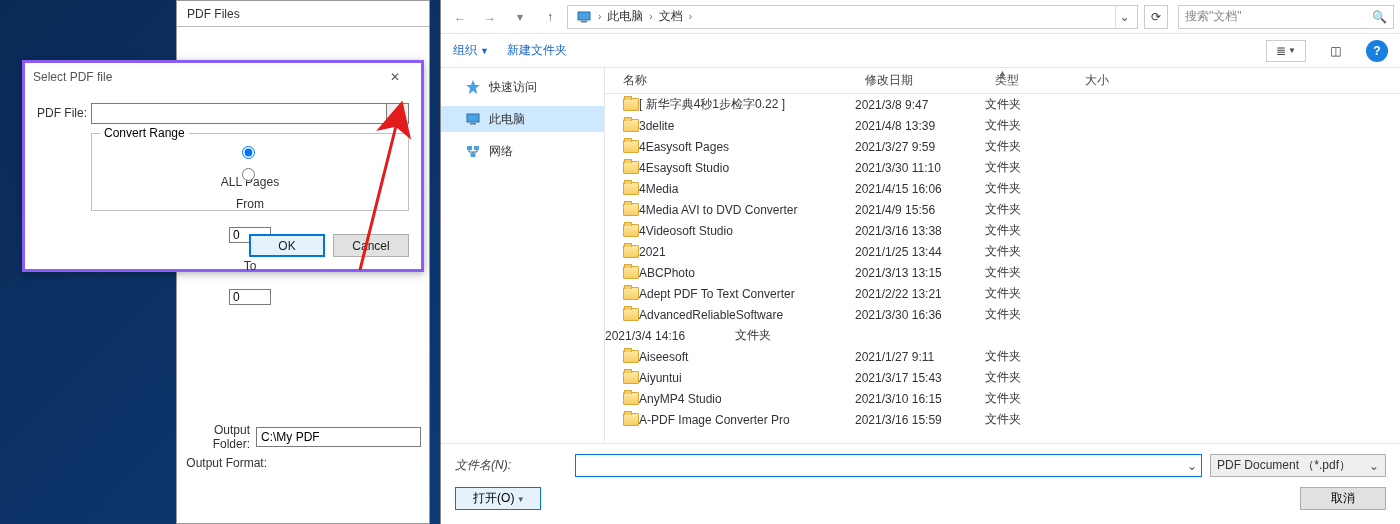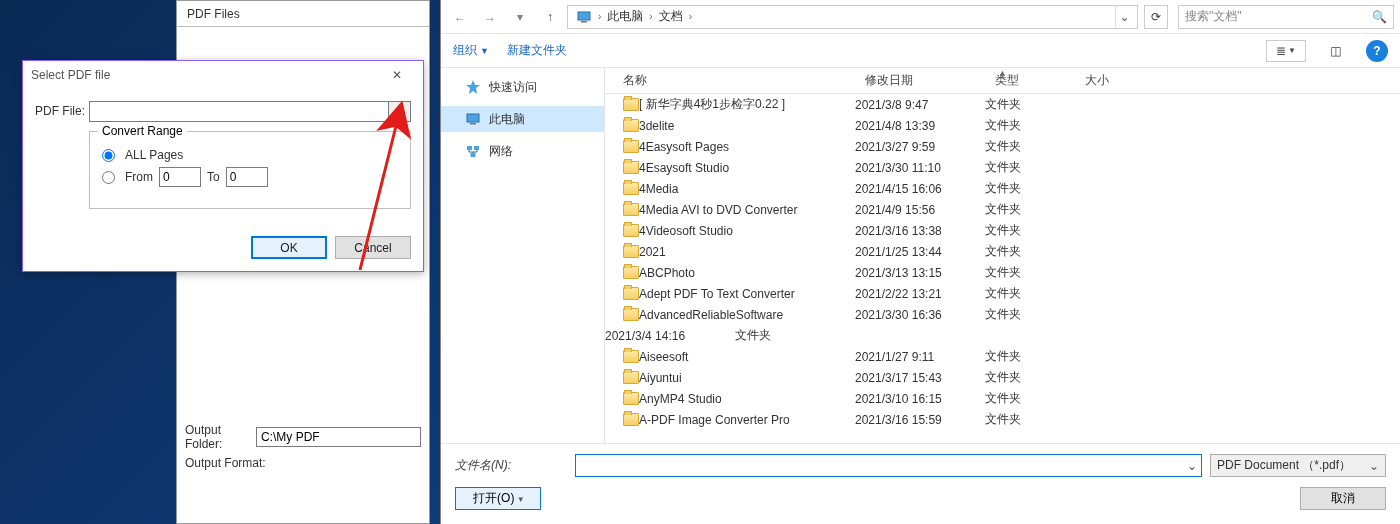--- a/index.html
+++ b/index.html
@@ -17,7 +17,7 @@
   .appwin .bottom { position: absolute; bottom: 48px; left: 8px; right: 8px; }
 
   
-  .seldlg { position: absolute; left: 22px; top: 60px; width: 402px; height: 212px; background: #fff; border: 1px solid #8b5cf6; box-shadow: 0 2px 8px rgba(0,0,0,.3); }
+  .seldlg { position: absolute; left: 22px; top: 60px; width: 402px; height: 212px; background: #fff; border: 3px solid #8b5cf6; box-shadow: 0 2px 8px rgba(0,0,0,.3); }
   .seldlg .titlebar { height: 28px; background: #fff; display: flex; align-items: center; padding: 0 8px; color: #555; }
   .seldlg .titlebar .spacer { flex: 1; }
   .seldlg .closebtn { width: 36px; height: 20px; display: flex; align-items: center; justify-content: center; color: #555; }

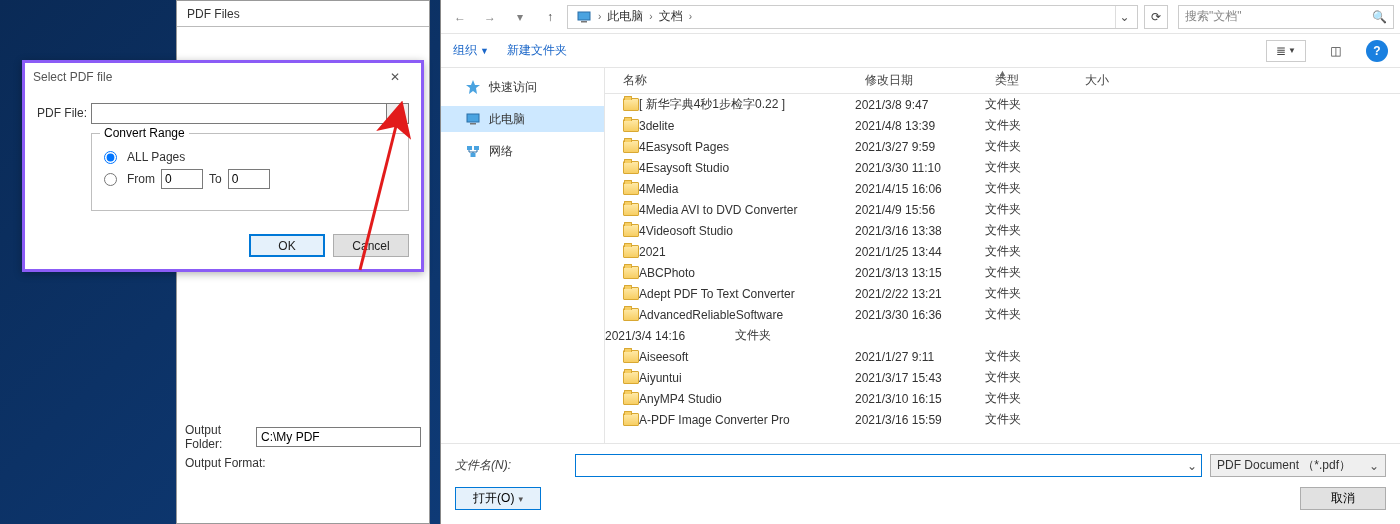--- a/index.html
+++ b/index.html
@@ -29,7 +29,7 @@
   .seldlg .fieldset { border: 1px solid #bfbfbf; margin-left: 54px; height: 78px; position: relative; }
   .seldlg .fieldset .legend { position: absolute; top: -8px; left: 8px; background: #fff; padding: 0 4px; color: #000000; }
   .seldlg .fieldset .inner { padding: 12px 12px 6px 12px; }
-  .seldlg .radio-row { display: flex; align-items: center; height: 22px; gap: 6px; color: #333; }
+  .seldlg .radio-row { display: flex; align-items: center; height: 22px; gap: 16px; color: #333; flex-direction: column; }
   .seldlg .radio-row input[type=radio] { margin-right: 4px; }
   .seldlg .spin { width: 42px; height: 20px; border: 1px solid #7a7a7a; padding: 0 3px; }
   .seldlg .btnrow { position: absolute; bottom: 12px; right: 12px; display: flex; gap: 8px; }

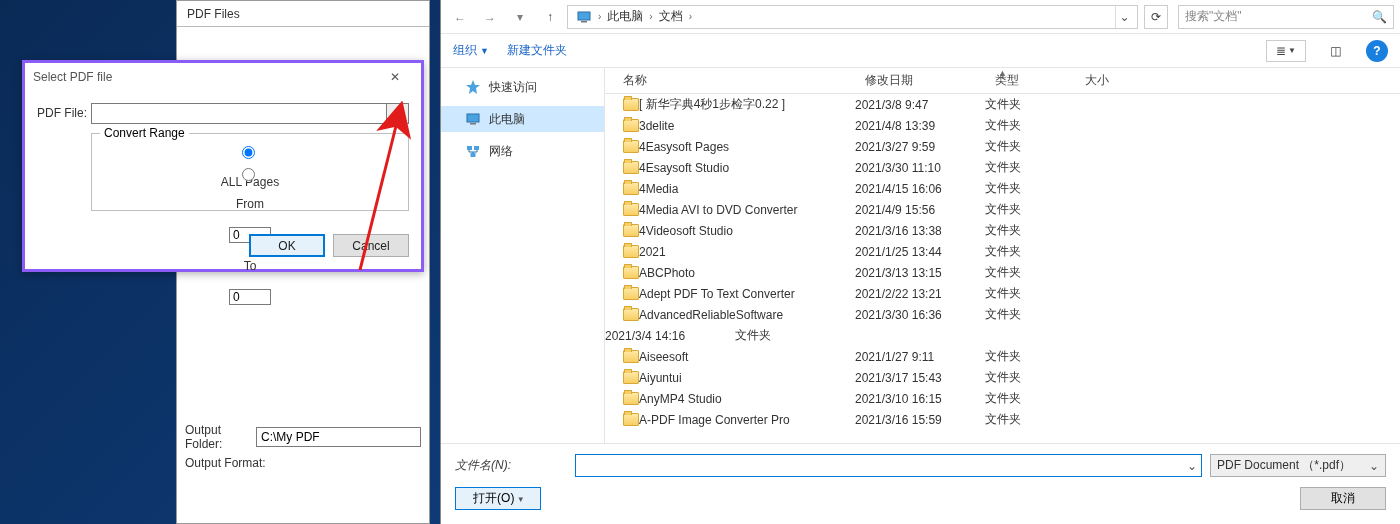--- a/index.html
+++ b/index.html
@@ -12,7 +12,7 @@
   .appwin { position: absolute; left: 176px; top: 0; width: 254px; height: 524px; background: #ffffff; border: 1px solid #999; }
   .appwin .gb { height: 26px; border-bottom: 1px solid #bbb; display: flex; align-items: center; padding: 0 10px; color: #333; }
   .out-row { display: flex; align-items: center; height: 24px; margin-top: 2px; }
-  .out-row label { width: 88px; text-align: left; padding-right: 6px; color: #333; }
+  .out-row label { width: 88px; text-align: right; padding-right: 6px; color: #333; }
   .out-row input { flex: 1; height: 20px; border: 1px solid #7a7a7a; padding: 0 4px; background: #fff; }
   .appwin .bottom { position: absolute; bottom: 48px; left: 8px; right: 8px; }
 

